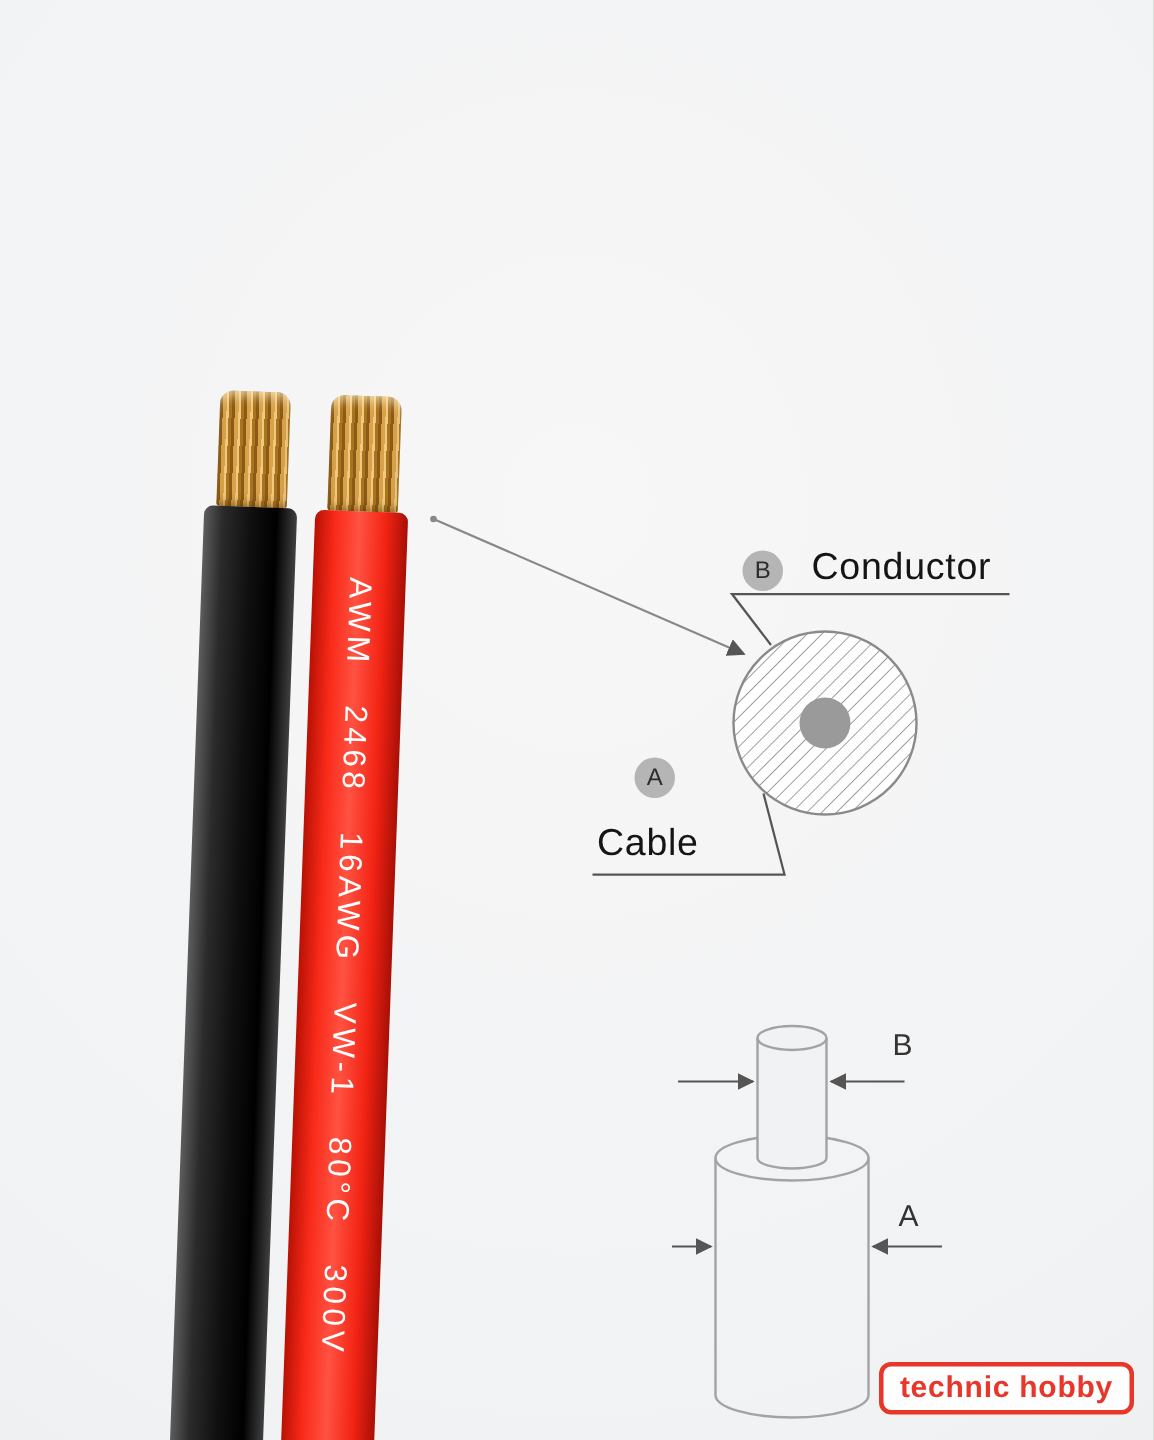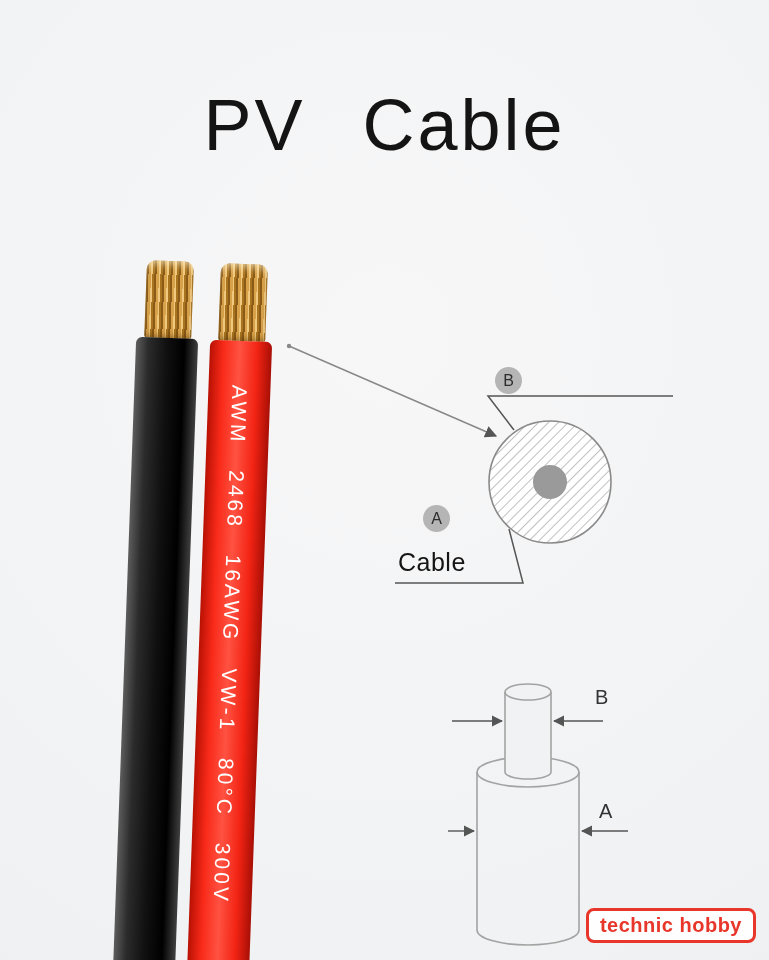--- a/index.html
+++ b/index.html
@@ -64,7 +64,6 @@
 
 <div class="stage">
 
-  <div class="title">PV Cable</div>
 
   <div class="cable cable-black">
     <div class="copper"></div>

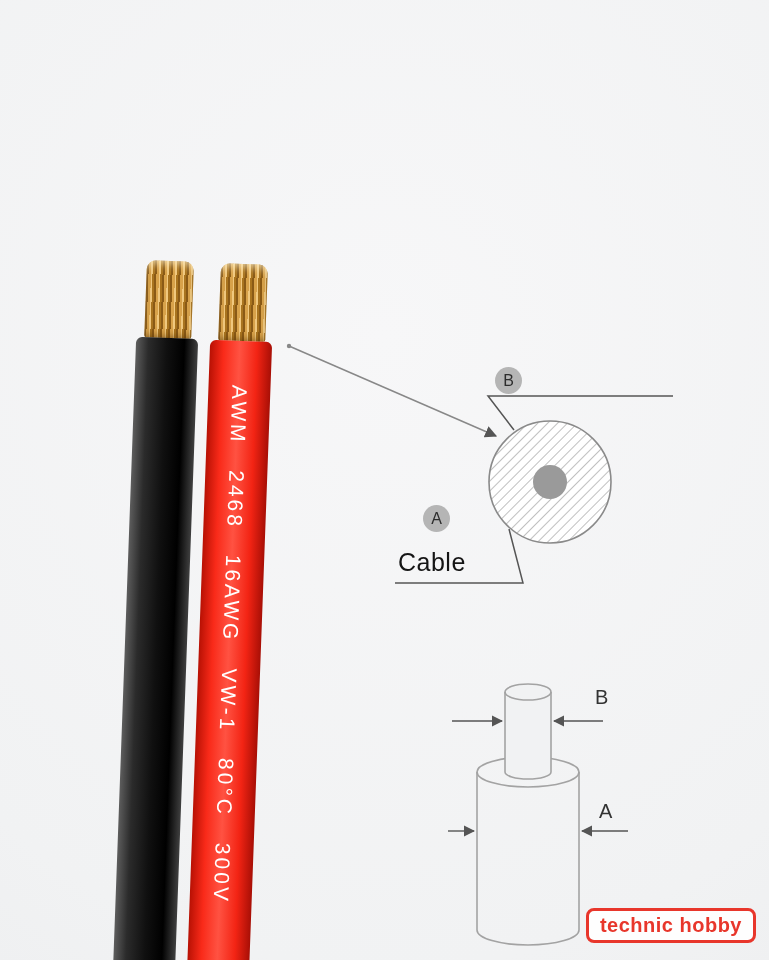--- a/index.html
+++ b/index.html
@@ -126,6 +126,7 @@
   </svg>
 
   <div class="badge badge-b">B</div>
+  <span class="lbl lbl-conductor">Conductor</span>
   <div class="badge badge-a">A</div>
   <span class="lbl lbl-jacket">Cable</span>
 

